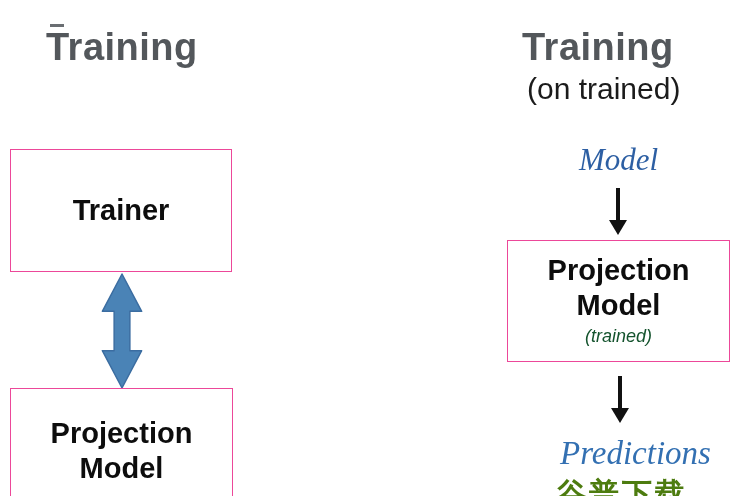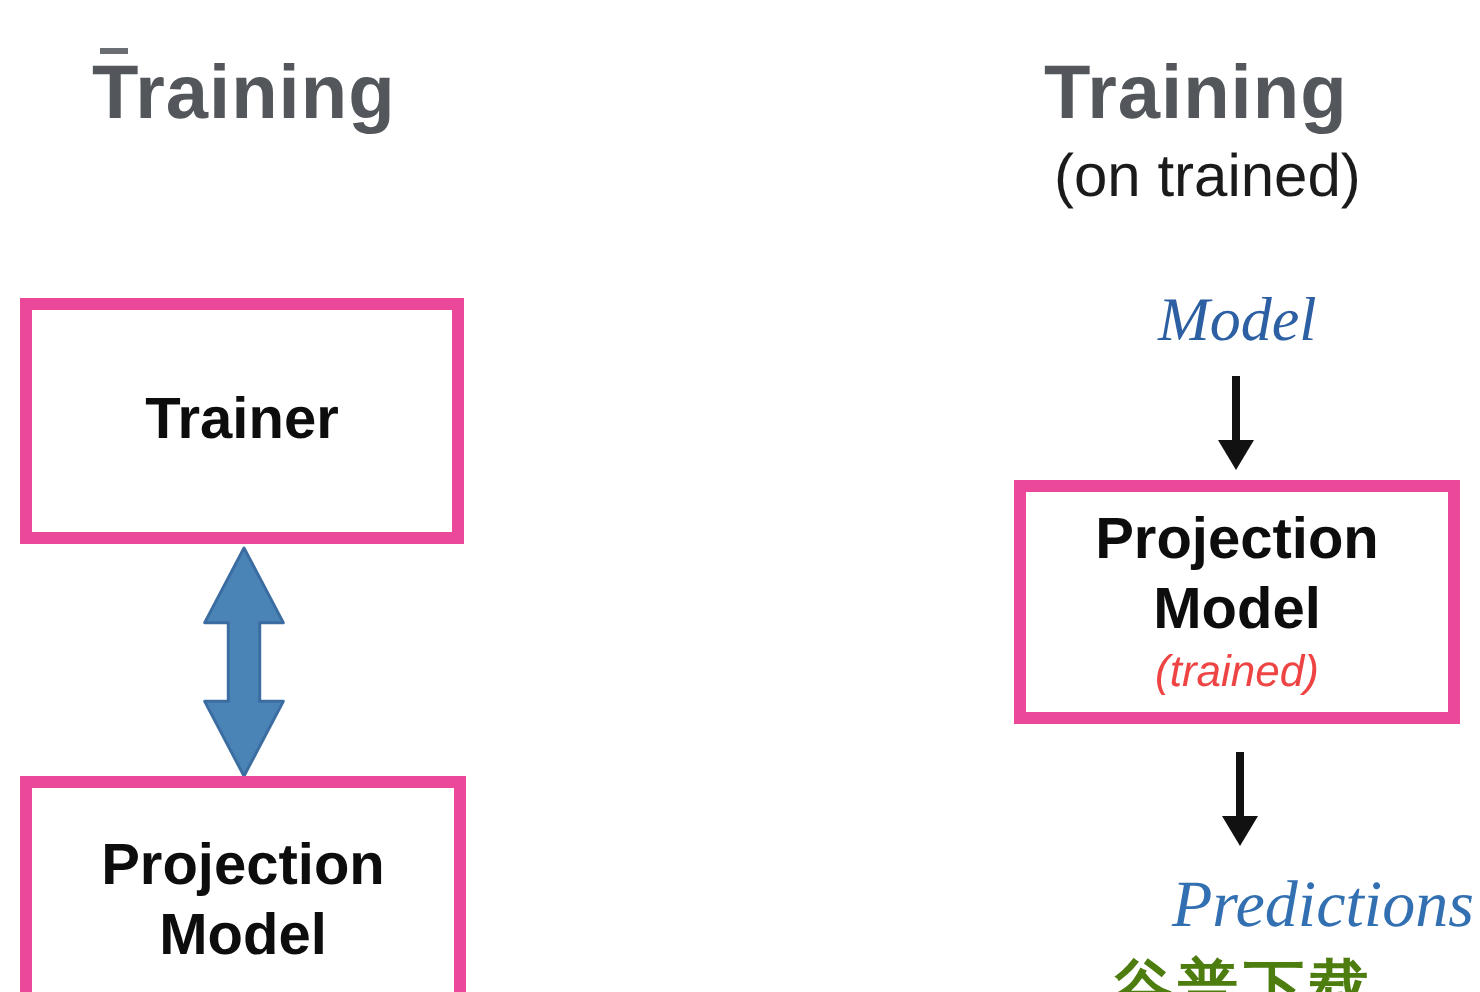--- a/index.html
+++ b/index.html
@@ -35,7 +35,7 @@
   .model-box {
     position: absolute;
     background: #ffffff;
-    border: 6px solid #ec4899;
+    border: 1px solid #ec4899;
     box-sizing: border-box;
     display: flex;
     flex-direction: column;

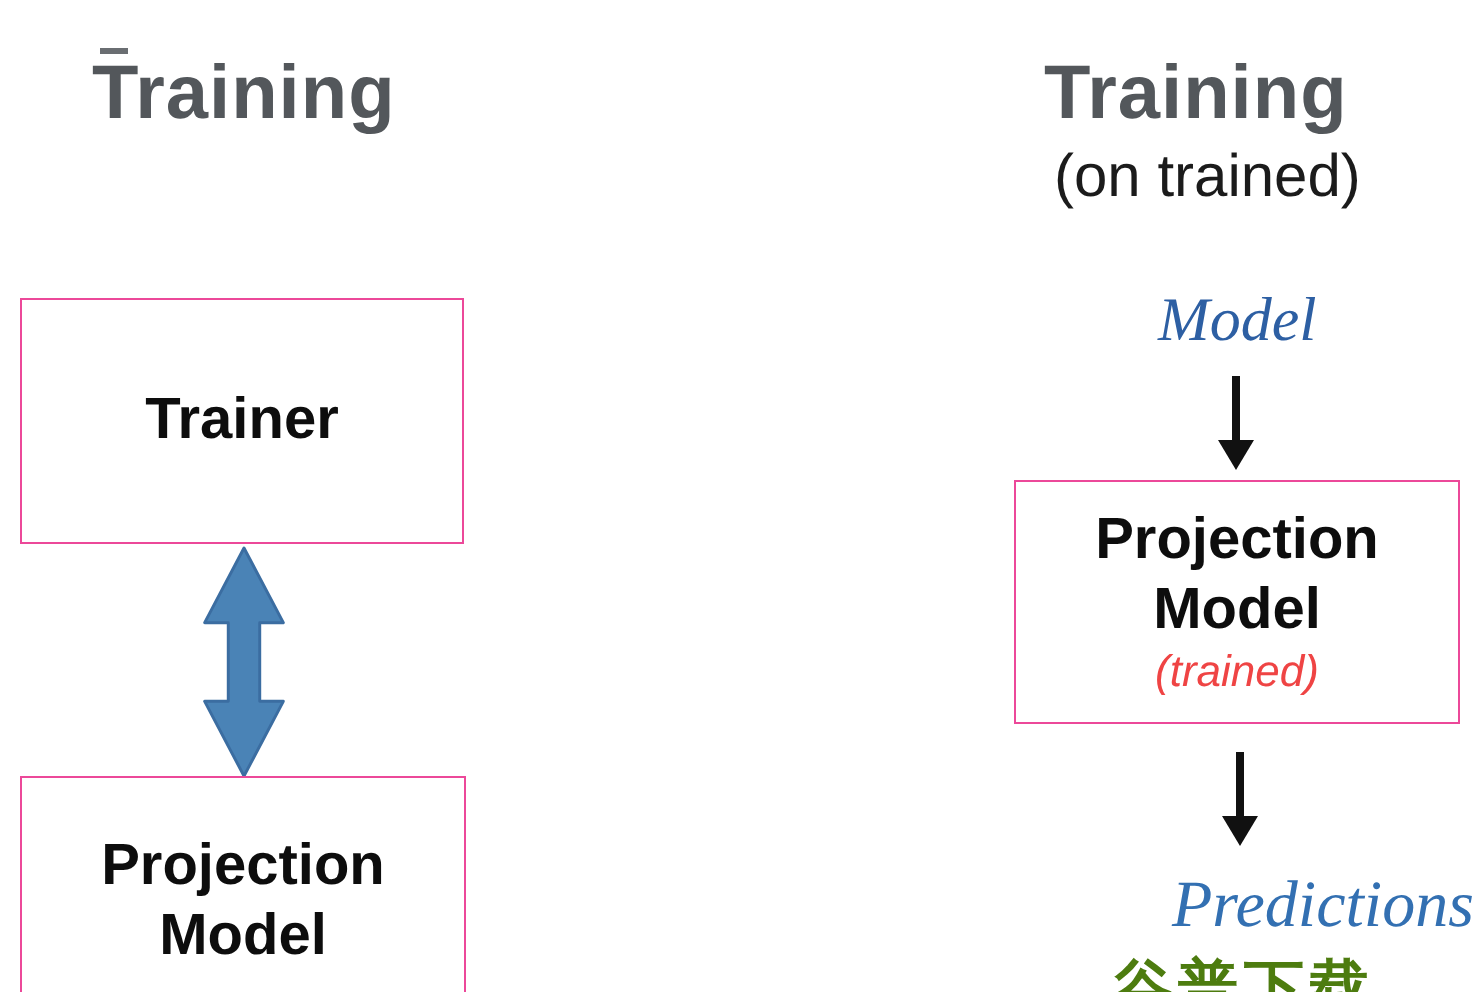--- a/index.html
+++ b/index.html
@@ -54,11 +54,11 @@
     white-space: nowrap;
   }
   .box-subline {
-    font-size: 22px;
+    font-size: 18px;
     line-height: 26px;
     font-style: italic;
     font-weight: normal;
-    color: #ef4444;
+    color: #14532d;
     white-space: nowrap;
   }
 

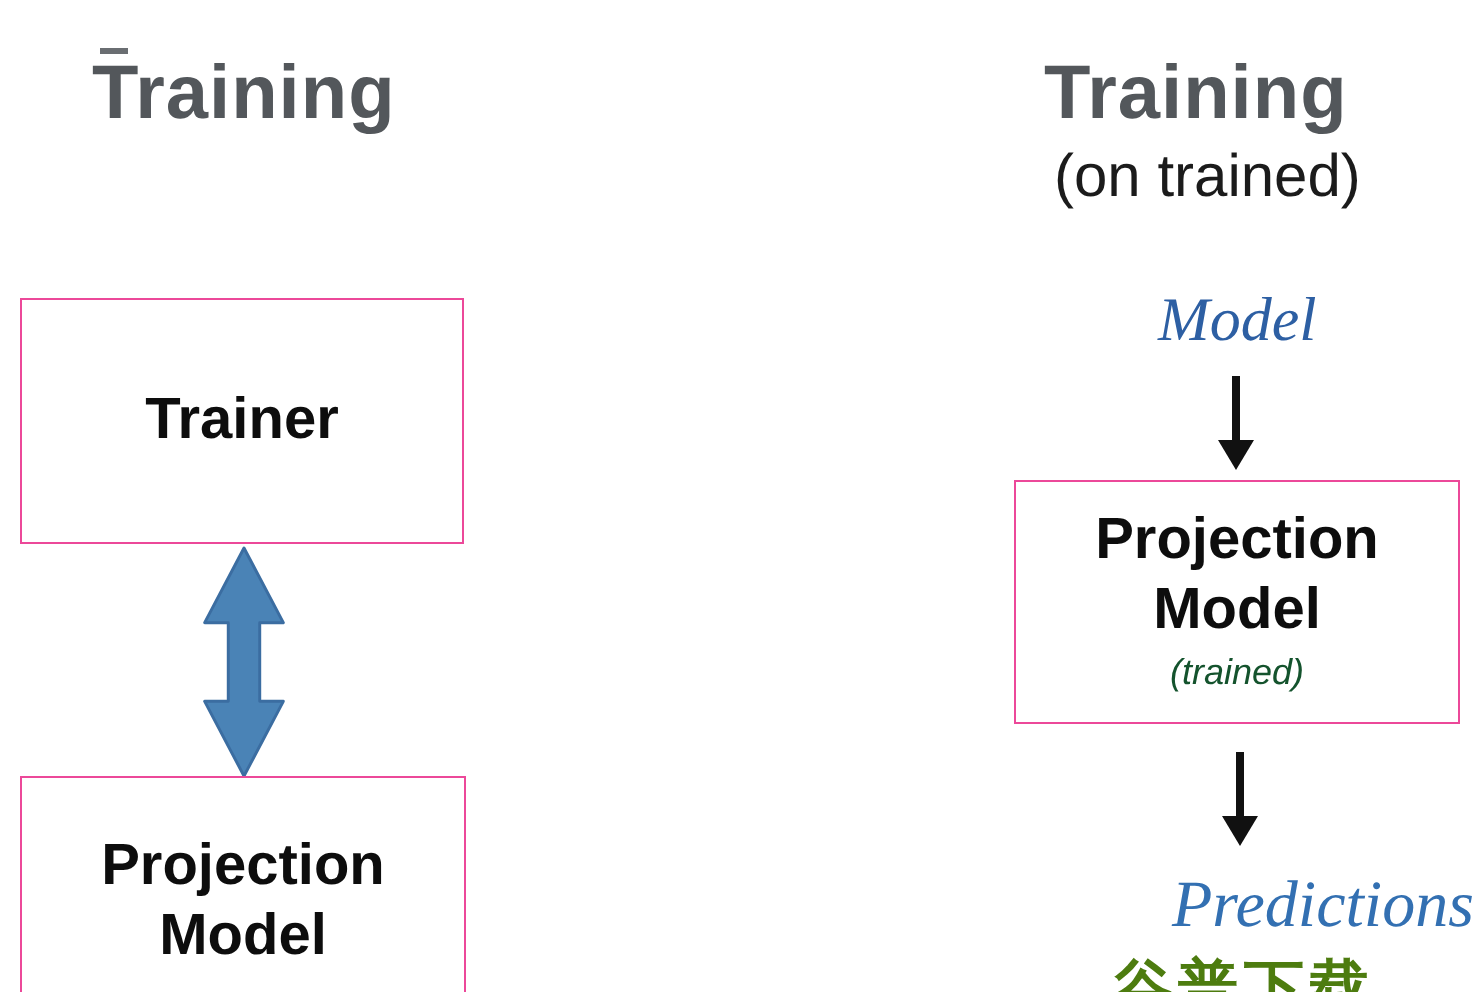--- a/index.html
+++ b/index.html
@@ -70,7 +70,7 @@
     white-space: nowrap;
   }
   #input-label { left: 579px; top: 118px; font-size: 31px; color: #2d5fa3; }
-  #predictions-label { left: 586px; top: 411px; font-size: 33px; color: #3370b2; }
+  #predictions-label { left: 560px; top: 411px; font-size: 33px; color: #3370b2; }
 
   
   .arrow { position: absolute; }

